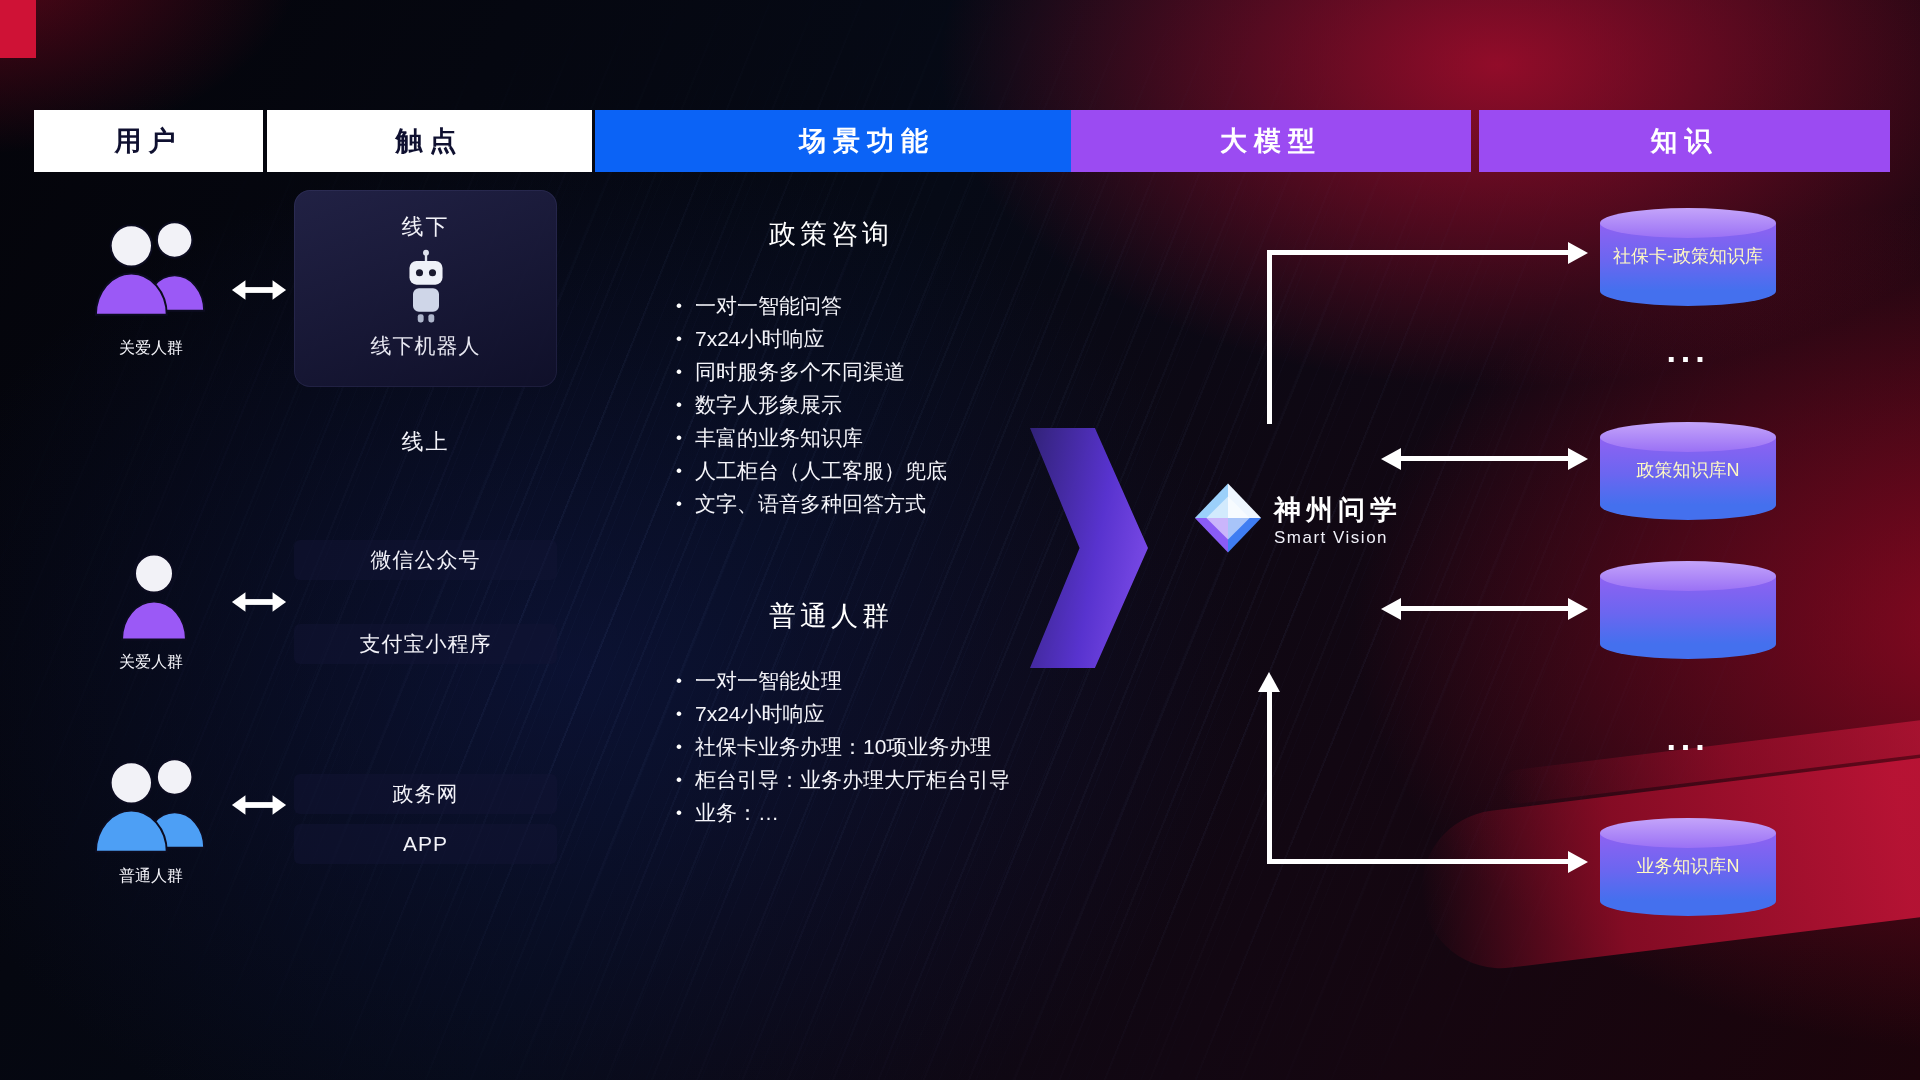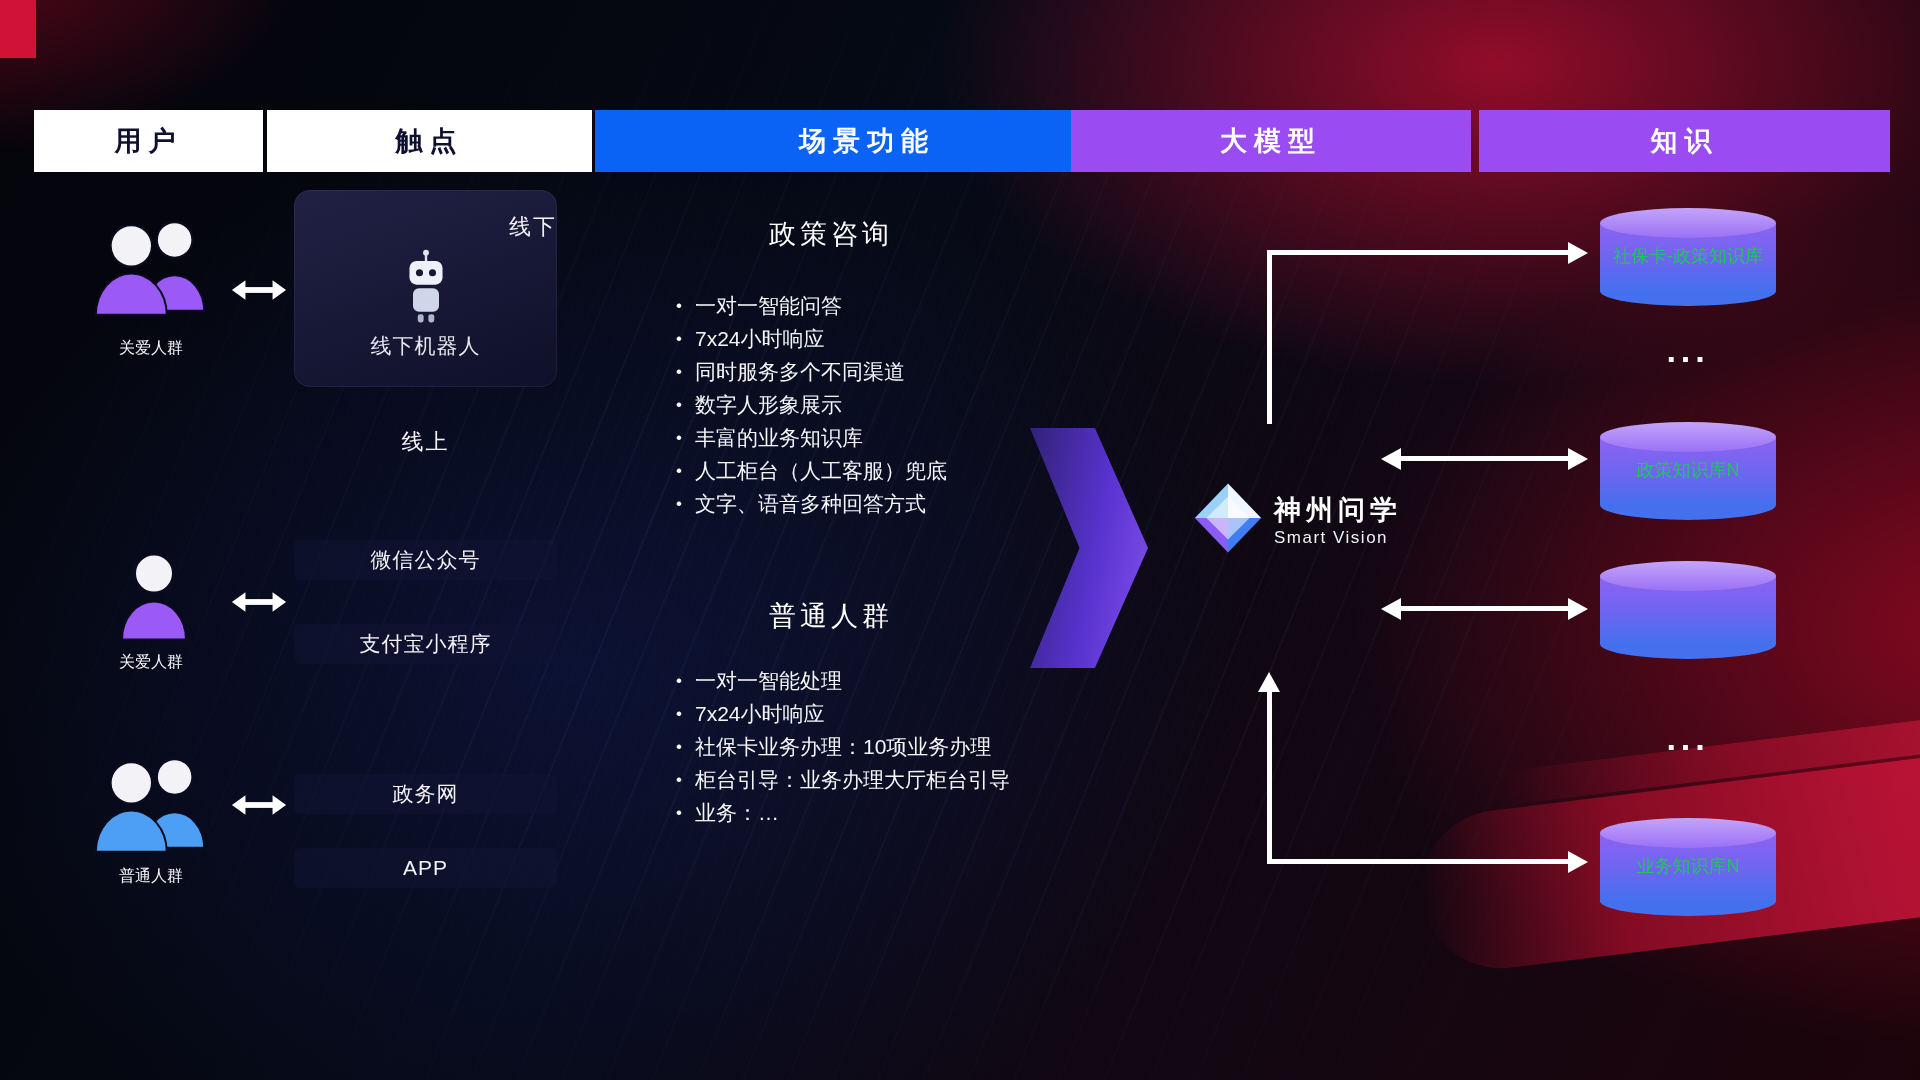--- a/index.html
+++ b/index.html
@@ -57,7 +57,7 @@
     background:linear-gradient(160deg, rgba(36,36,74,.9), rgba(16,16,42,.92));
     border-radius:16px;box-shadow:0 0 0 1px rgba(120,120,200,.12) inset;
   }
-  .touch-card .tc-title{position:absolute;top:22px;left:0;width:100%;text-align:right;color:#f2f2f8;font-size:22px;letter-spacing:2px;}
+  .touch-card .tc-title{position:absolute;top:22px;left:0;width:100%;text-align:center;color:#f2f2f8;font-size:22px;letter-spacing:2px;}
   .touch-card .tc-robot{position:absolute;top:58px;left:50%;transform:translateX(-50%);width:52px;height:78px;}
   .touch-card .tc-caption{position:absolute;top:142px;left:0;width:100%;text-align:center;color:#e8e8f2;font-size:21px;letter-spacing:1px;}
   .online-title{left:294px;top:427px;width:263px;text-align:center;color:#f2f2f8;font-size:22px;letter-spacing:2px;z-index:6;}

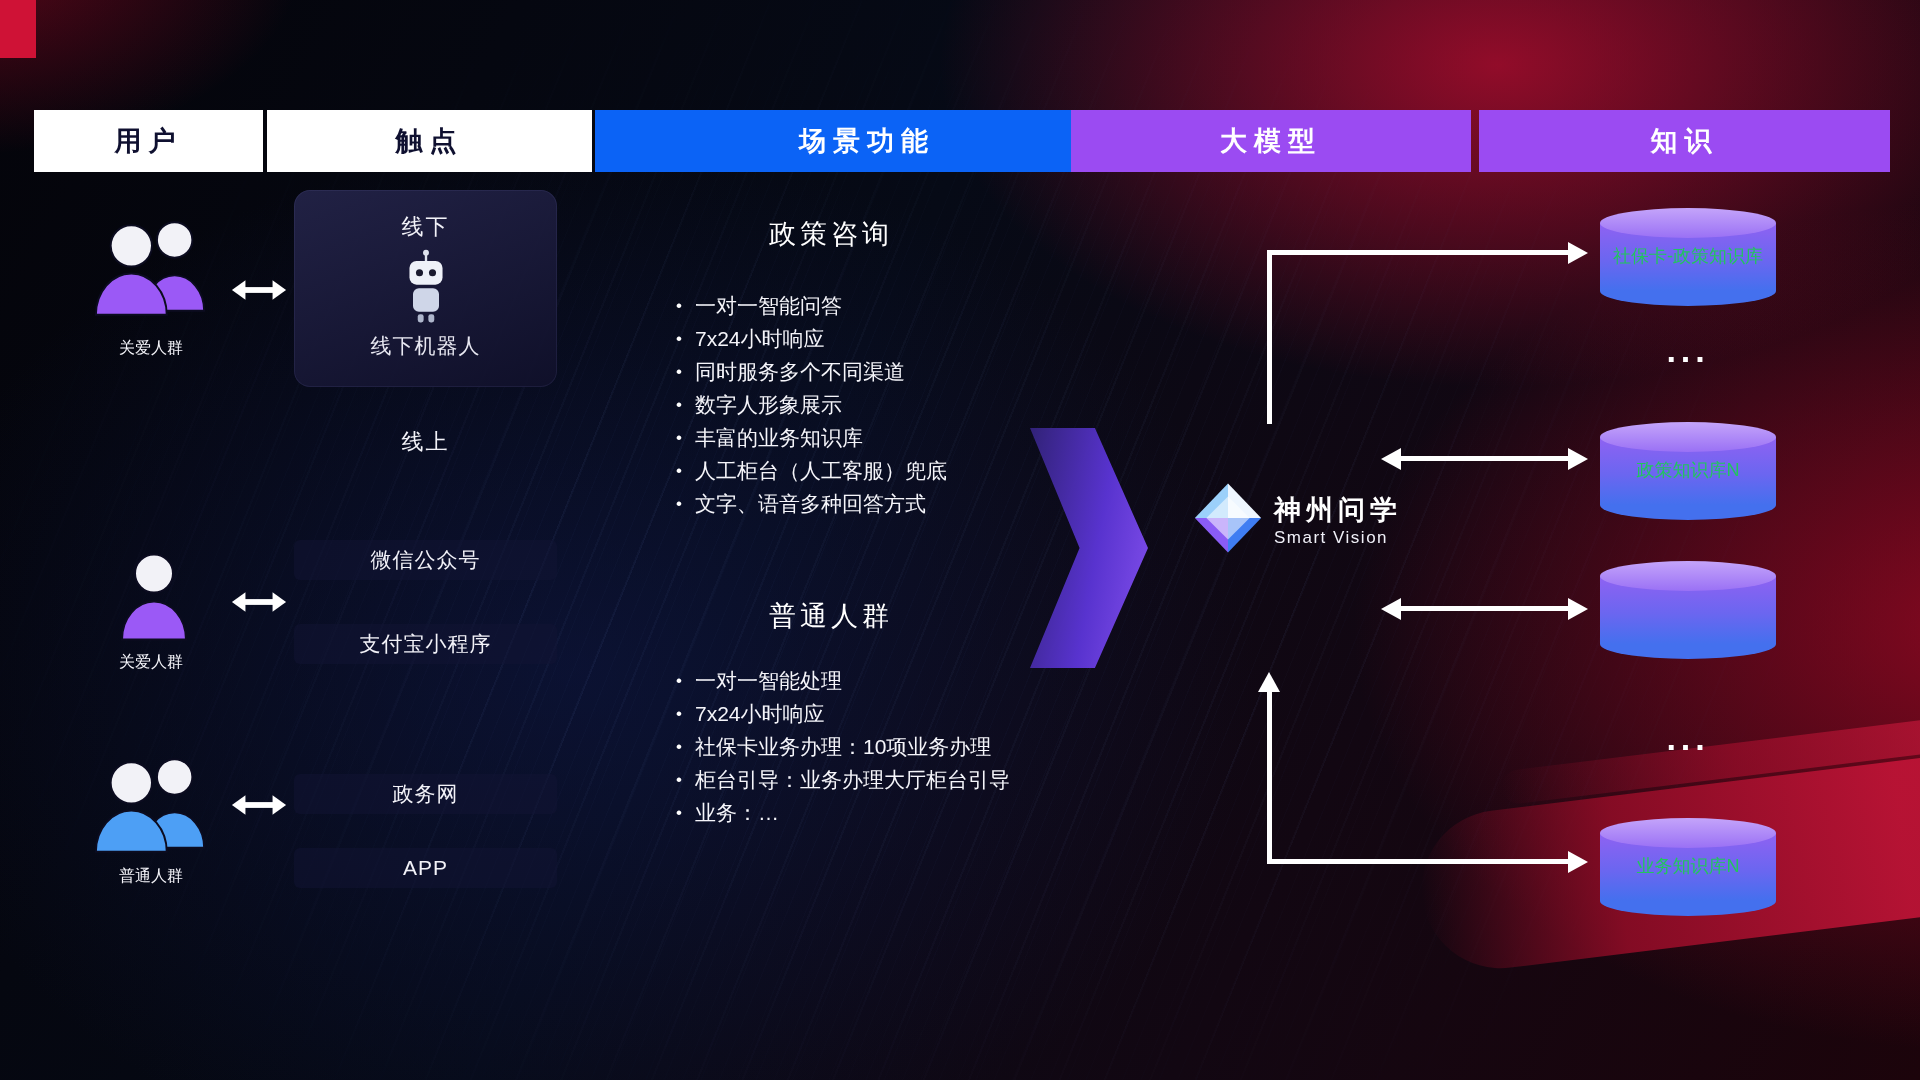--- a/index.html
+++ b/index.html
@@ -91,7 +91,7 @@
   .cyl-top{position:absolute;top:0;left:0;width:100%;height:30px;border-radius:50%;background:linear-gradient(180deg,#c4a4fa,#9a71f5);}
   .cyl-body{position:absolute;top:15px;left:0;width:100%;bottom:15px;background:linear-gradient(180deg,#8f62f2 0%,#6b66f0 55%,#4470ee 100%);}
   .cyl-bot{position:absolute;bottom:0;left:0;width:100%;height:30px;border-radius:50%;background:#4470ee;}
-  .cyl-label{position:absolute;inset:8px 10px;display:flex;align-items:center;justify-content:center;text-align:center;color:#22c55e;font-size:18px;line-height:1.3;}
+  .cyl-label{position:absolute;inset:8px 10px;display:flex;align-items:center;justify-content:center;text-align:center;color:#fef9c3;font-size:18px;line-height:1.3;}
   .kdots{left:1600px;width:176px;text-align:center;color:#ffffff;font-size:34px;font-weight:700;letter-spacing:3px;z-index:6;}
 </style>
 </head>

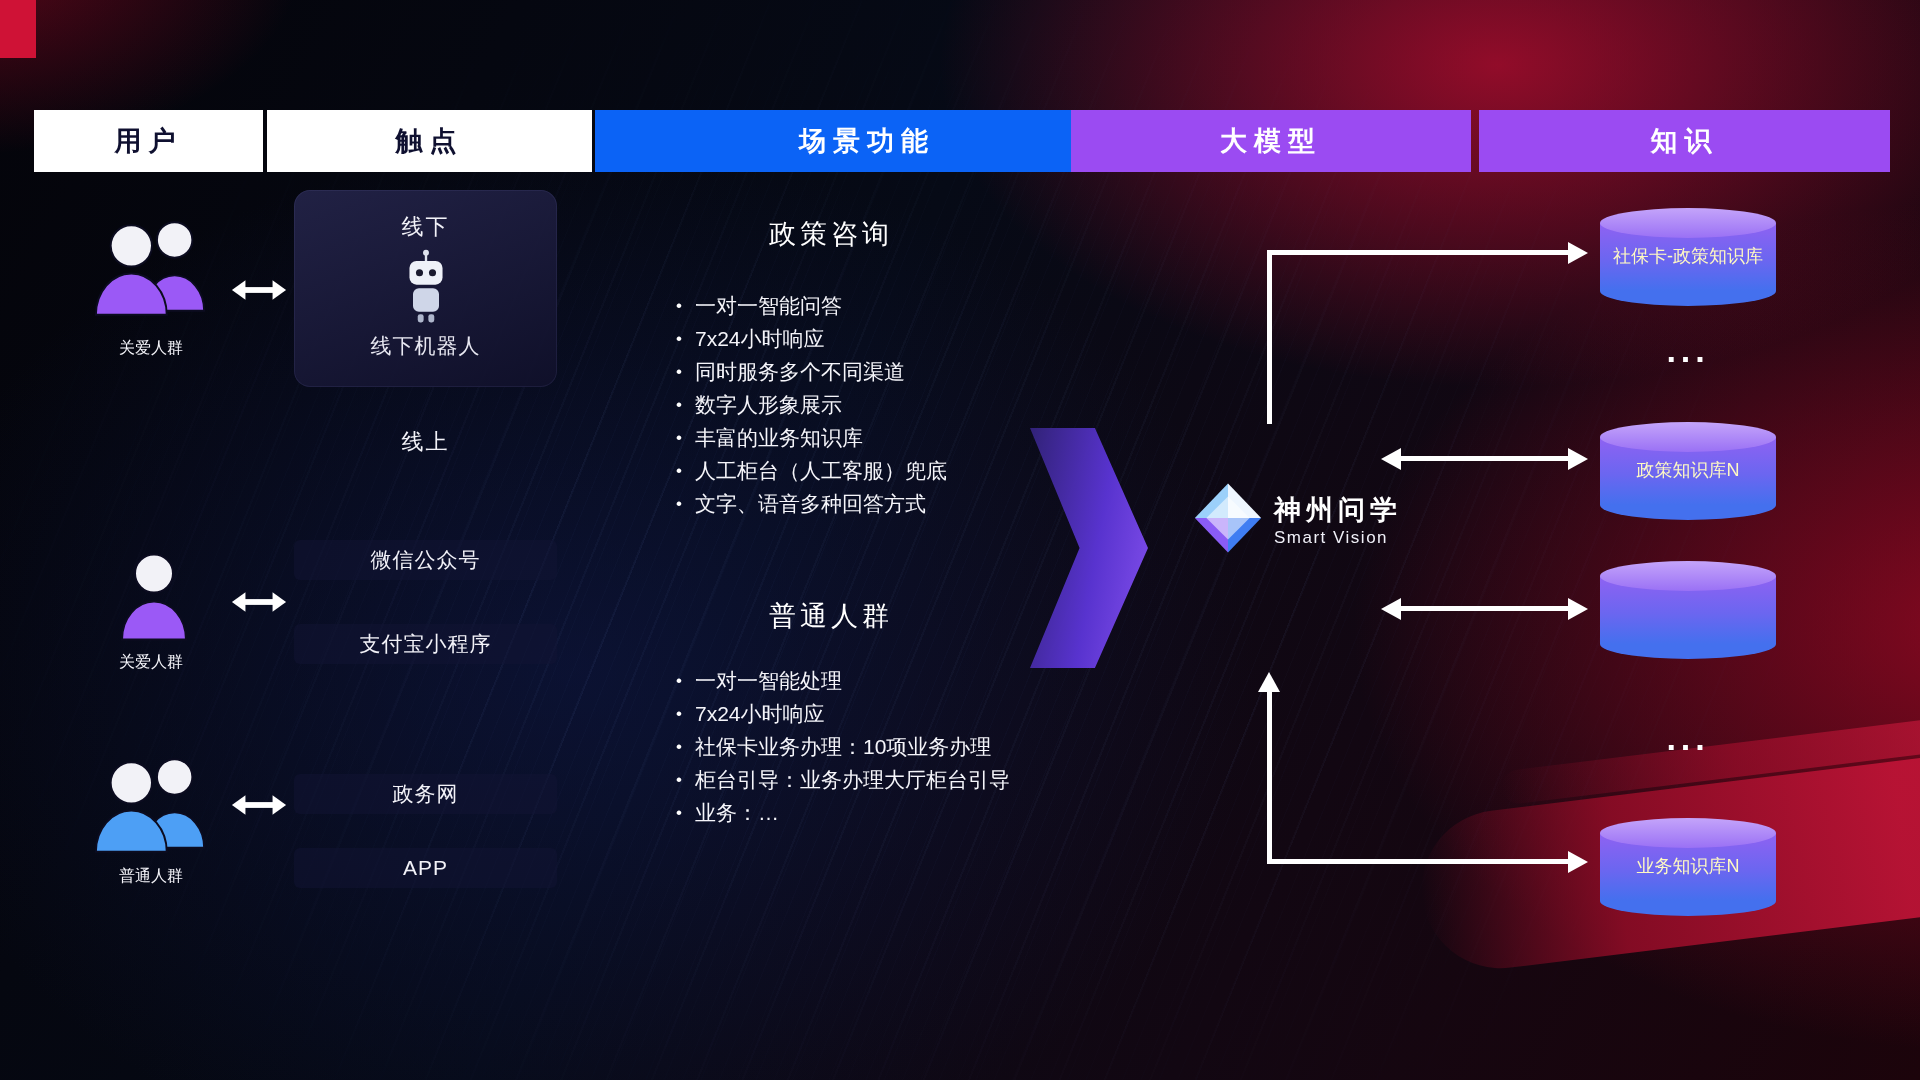--- a/index.html
+++ b/index.html
@@ -174,7 +174,7 @@
 <div class="abs chan" style="top:540px;">微信公众号</div>
 <div class="abs chan" style="top:624px;">支付宝小程序</div>
 <div class="abs chan" style="top:774px;">政务网</div>
-<div class="abs chan" style="top:848px;">APP</div>
+<div class="abs chan" style="top:824px;">APP</div>
 
 <div class="abs scen-h" style="top:216px;">政策咨询</div>
 <div class="abs blist" style="top:289px;">

